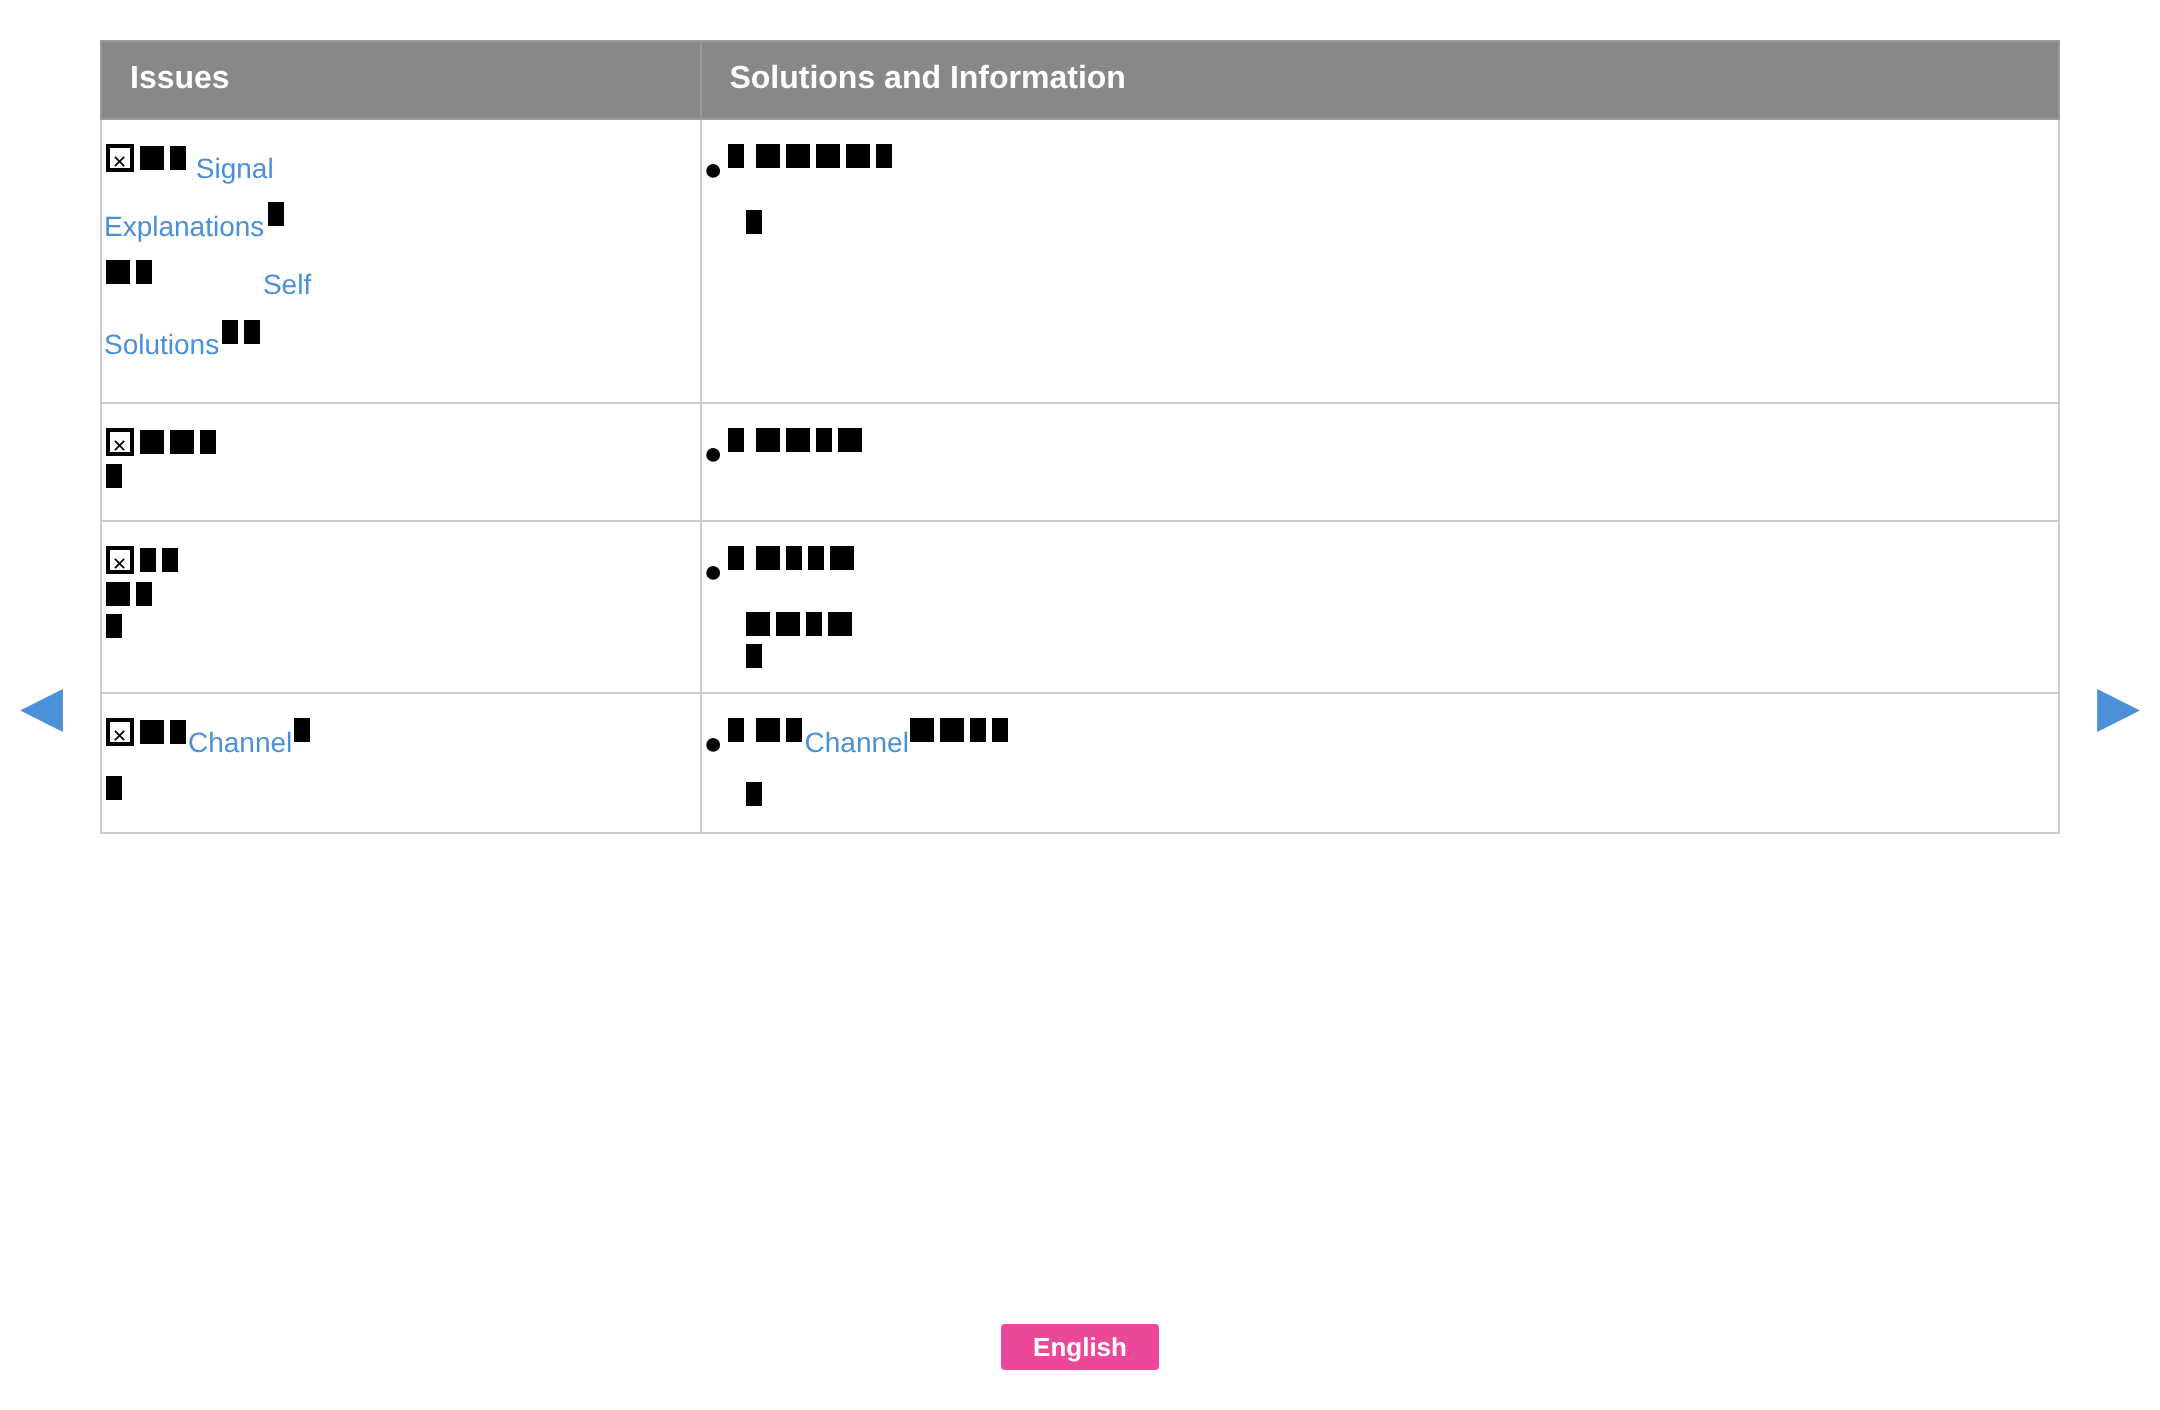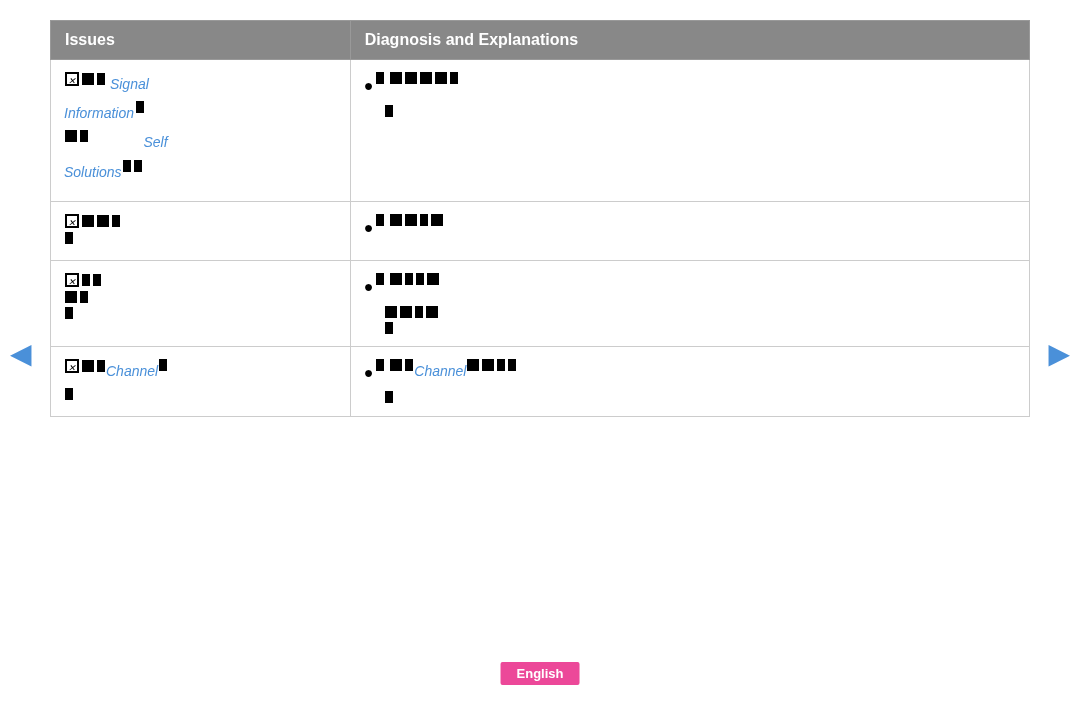--- a/index.html
+++ b/index.html
@@ -196,7 +196,7 @@
             <span>Issues</span>
           </th>
           <th class="col-solutions">
-            <span>Diagnosis and Explanations</span>
+            <span>Solutions and Information</span>
           </th>
         </tr>
       </thead>

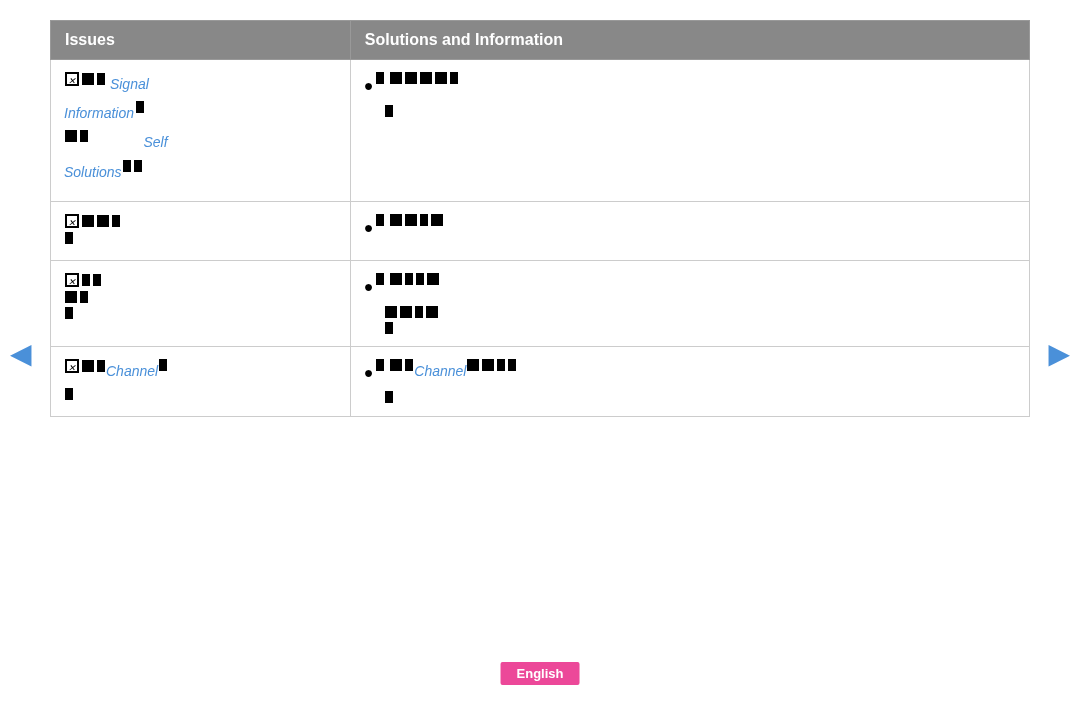--- a/index.html
+++ b/index.html
@@ -71,12 +71,11 @@
     }
 
     tbody tr td {
-      padding: 12px 13px;
+      padding: 12px 1px;
       vertical-align: top;
       border: 1px solid #cccccc;
       font-size: 14px;
       color: #000000;
-      font-style: italic;
     }
 
     .col-issues {

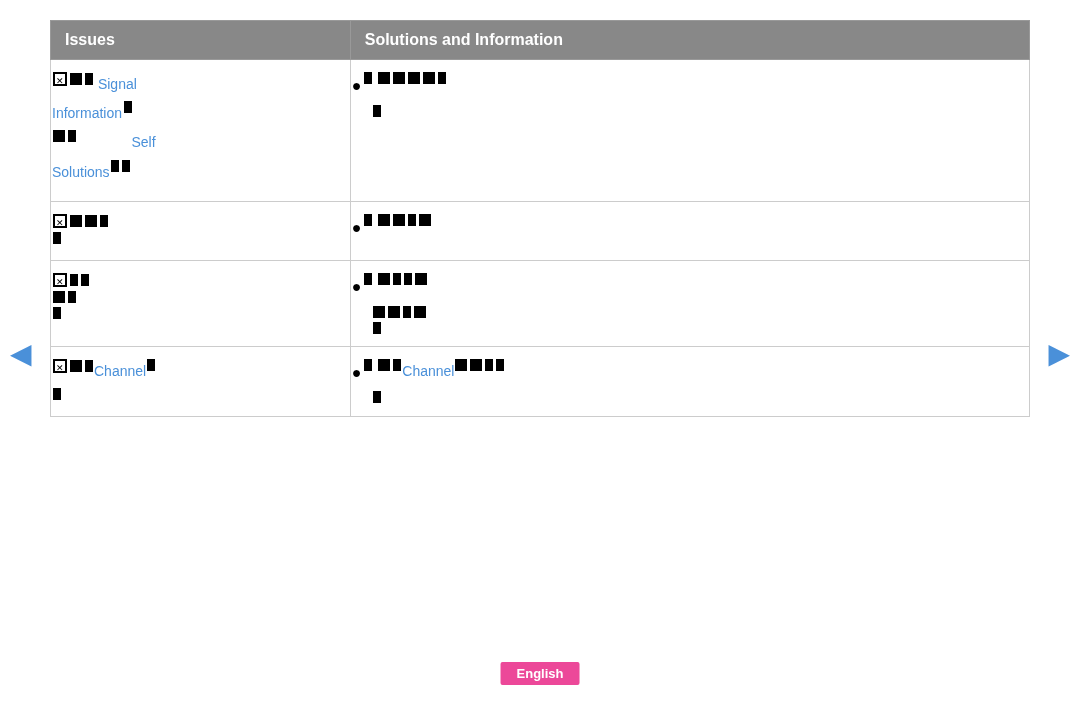--- a/index.html
+++ b/index.html
@@ -213,7 +213,7 @@
               <span class="blue-text">Signal</span>
             </div>
             <div class="item-line">
-              <span class="blue-text">Information</span>
+              <span class="blue-text">Explanations</span>
               <span class="garbled-narrow" style="margin-left:2px;"></span>
             </div>
             <div class="item-line">

